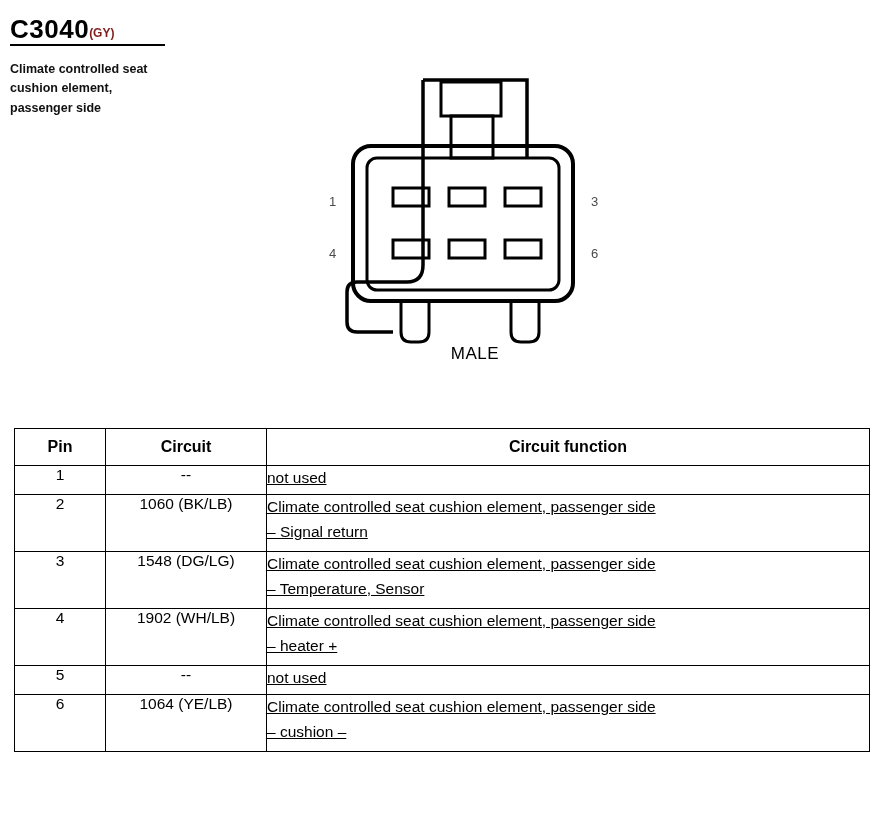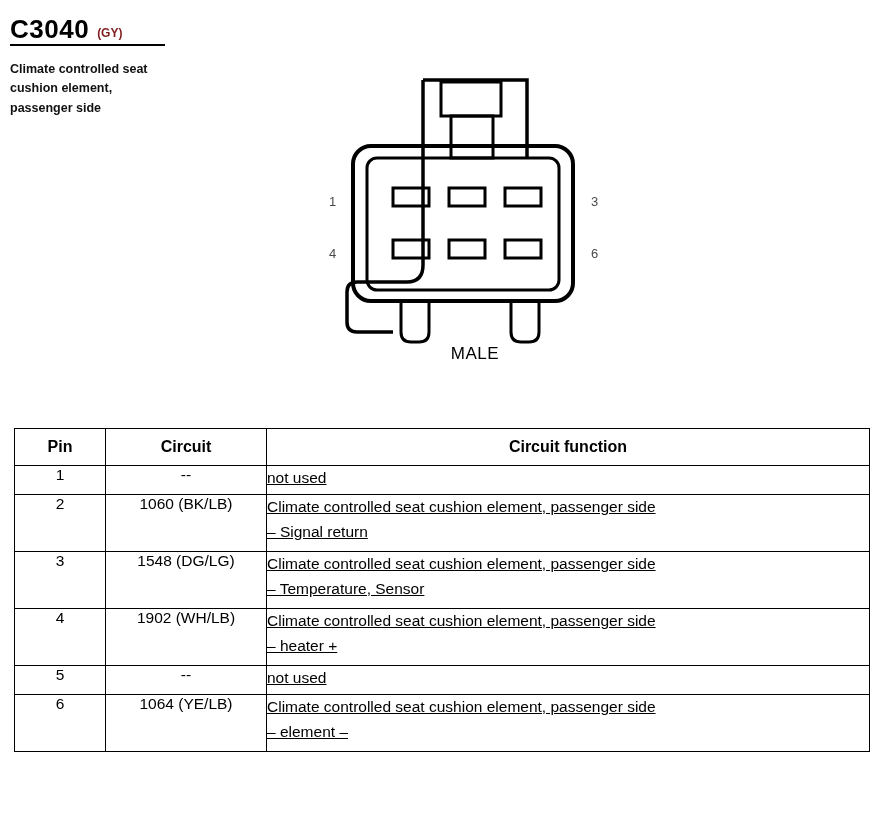--- a/index.html
+++ b/index.html
@@ -26,7 +26,6 @@
   #connector-id-row {
     display: flex;
     align-items: flex-end;
-    gap: 8px;
     border-bottom: 2px solid #000;
     width: 155px;
     padding-bottom: 2px;

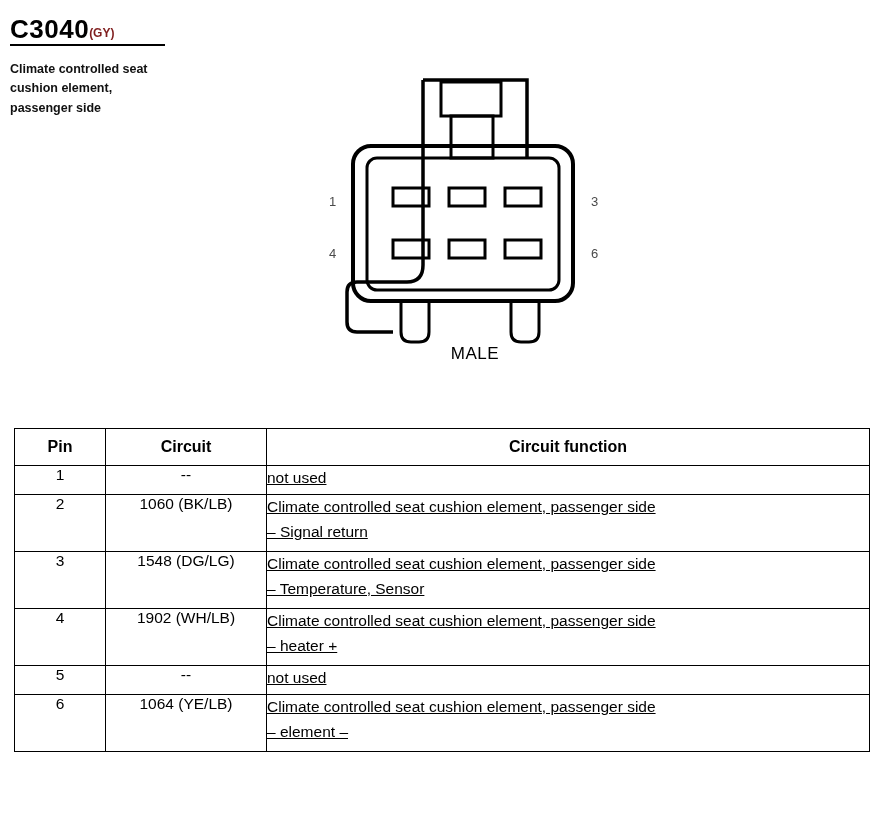--- a/index.html
+++ b/index.html
@@ -221,7 +221,7 @@
       <td class="cell-circuit">1064 (YE/LB)</td>
       <td class="cell-function">
         <span>Climate controlled seat cushion element, passenger side</span>
-        <span class="func-line2">– element –</span>
+        <span class="func-line2">– cushion –</span>
       </td>
     </tr>
   </tbody>

